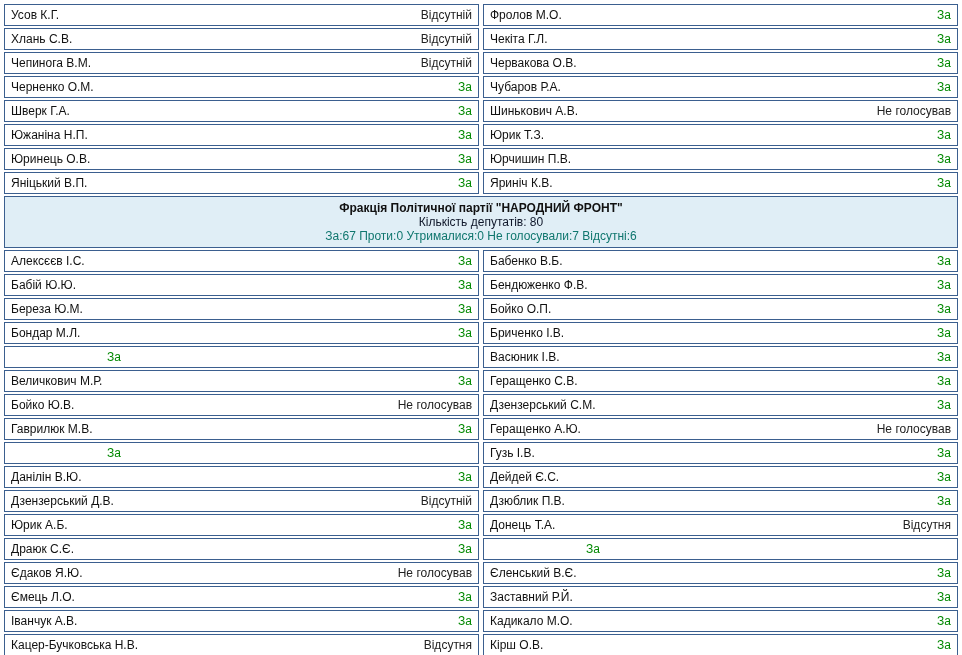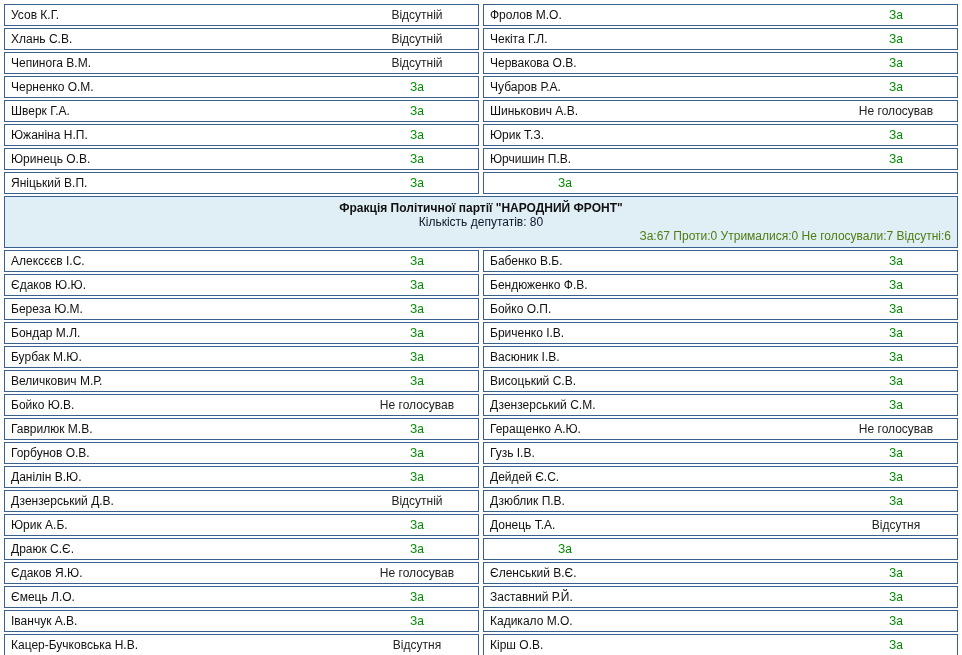--- a/index.html
+++ b/index.html
@@ -34,8 +34,7 @@
   }
   .vote {
     width: 110px;
-    text-align: center;
-    margin-left: 20px;
+    text-align: right;
   }
   .vote.za { color: #008800; }
   .vote.other { color: #222; }

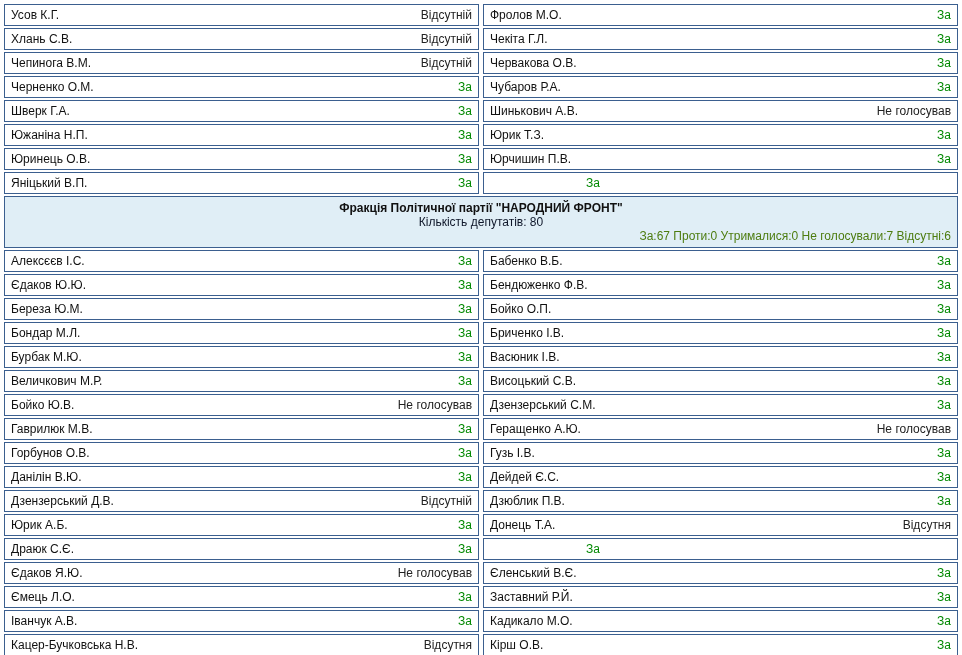--- a/index.html
+++ b/index.html
@@ -139,6 +139,7 @@
           <span class="vote za">За</span>
         </div>
         <div class="cell">
+          <span class="name">Яриніч К.В.</span>
           <span class="vote za">За</span>
         </div>
       </div>

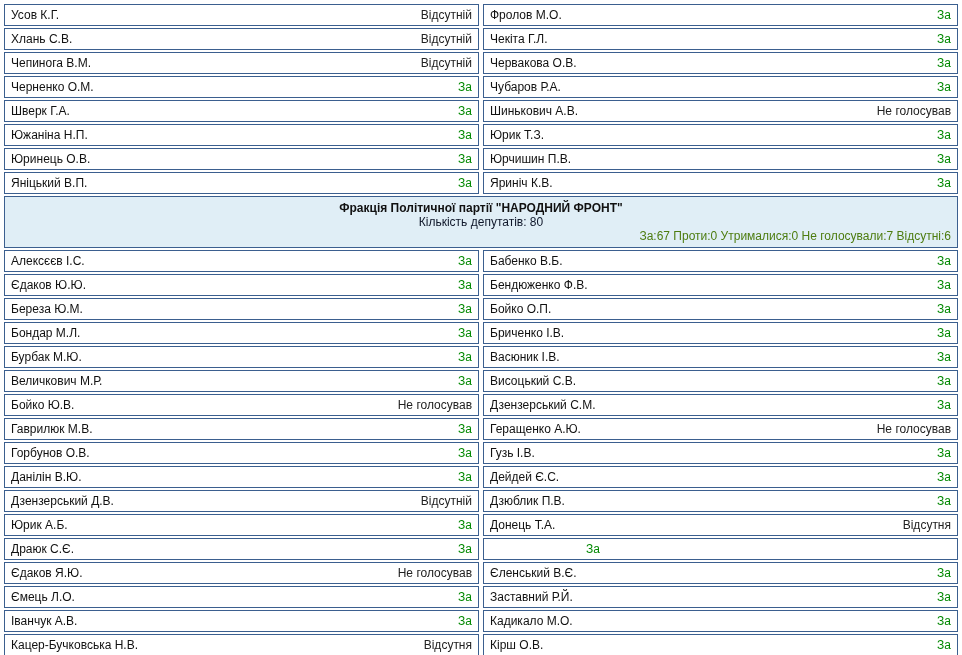--- a/index.html
+++ b/index.html
@@ -53,8 +53,7 @@
     color: #0f172a;
   }
   .faction-header .tally {
-    color: #4d7c0f;
-    text-align: right;
+    color: #0f766e;
   }
 </style>
 </head>

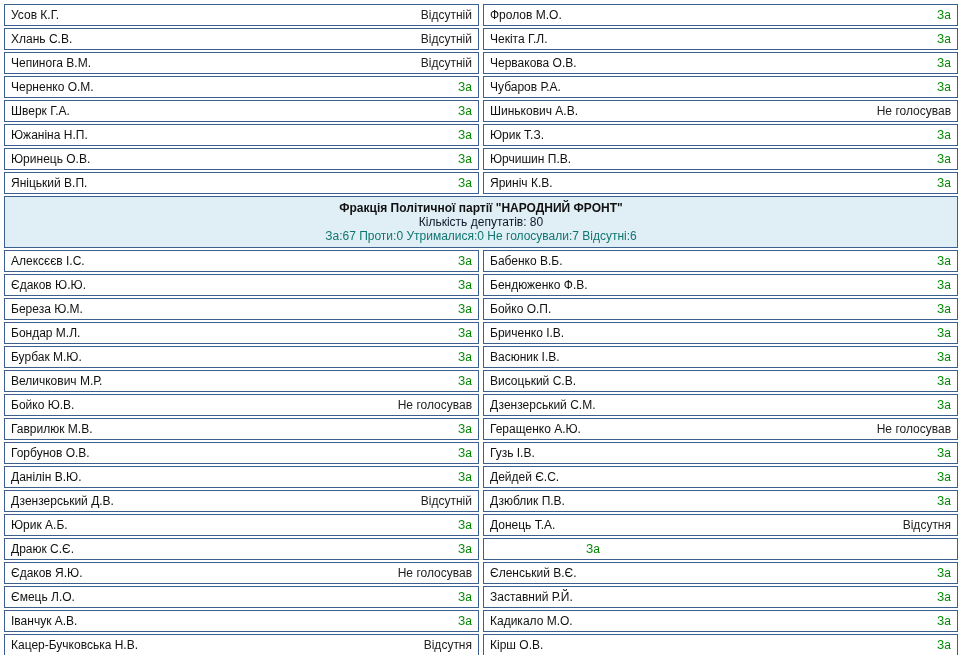--- a/index.html
+++ b/index.html
@@ -163,7 +163,7 @@
       </div>
       <div class="pair-row">
         <div class="cell">
-          <span class="name">Єдаков Ю.Ю.</span>
+          <span class="name">Бабій Ю.Ю.</span>
           <span class="vote za">За</span>
         </div>
         <div class="cell">

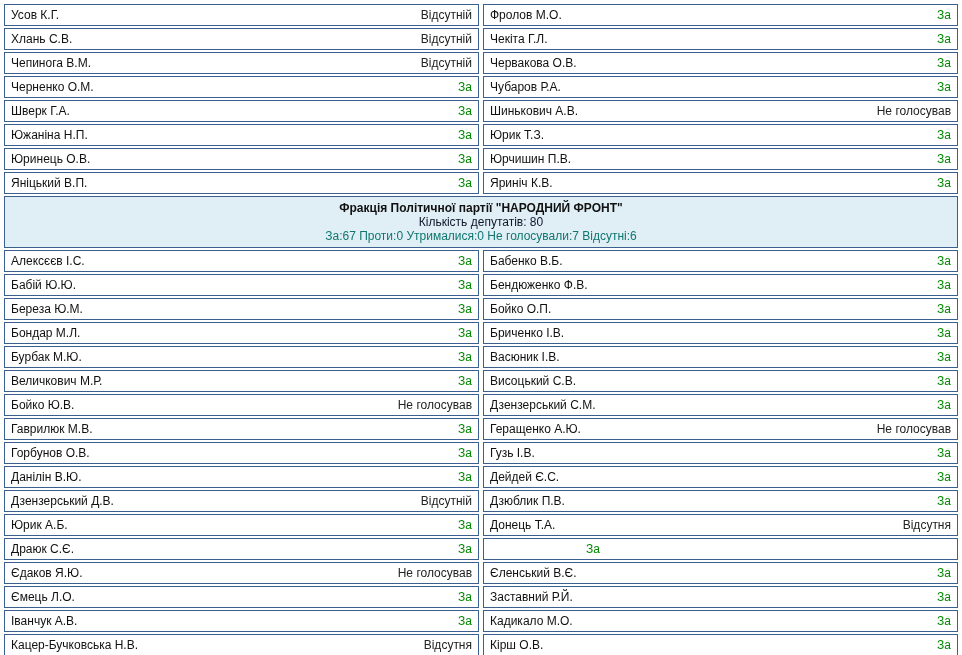--- a/index.html
+++ b/index.html
@@ -193,7 +193,6 @@
       </div>
       <div class="pair-row">
         <div class="cell">
-          <span class="name">Бурбак М.Ю.</span>
           <span class="vote za">За</span>
         </div>
         <div class="cell">

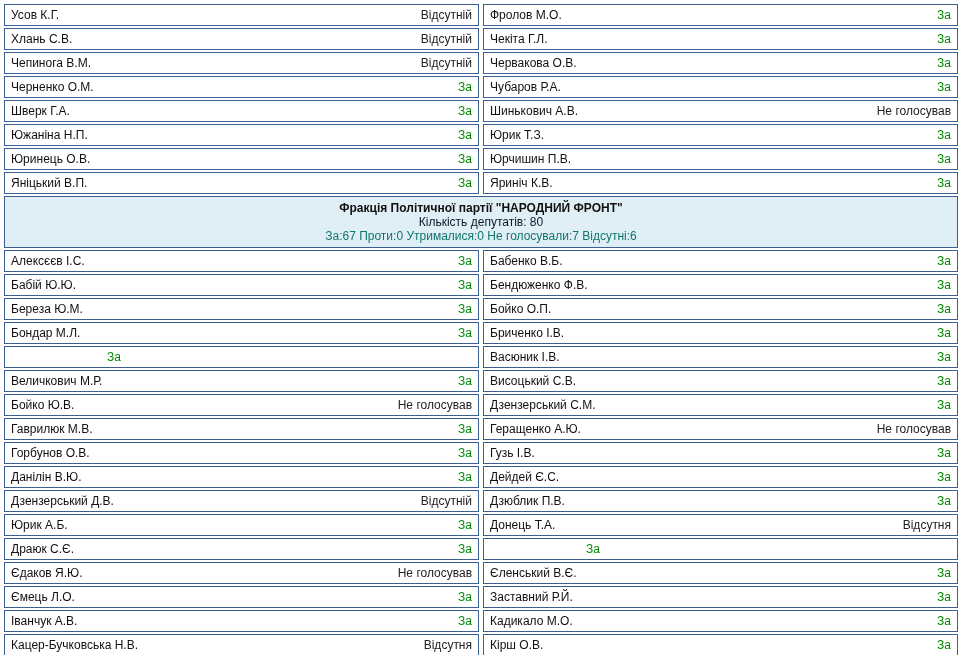--- a/index.html
+++ b/index.html
@@ -206,7 +206,7 @@
           <span class="vote za">За</span>
         </div>
         <div class="cell">
-          <span class="name">Висоцький С.В.</span>
+          <span class="name">Геращенко С.В.</span>
           <span class="vote za">За</span>
         </div>
       </div>

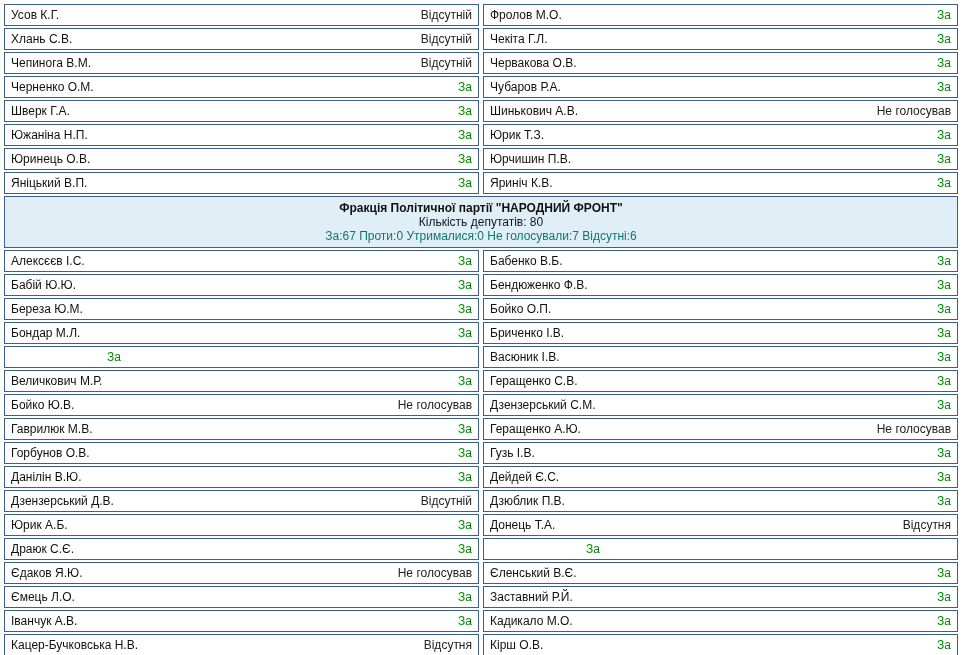--- a/index.html
+++ b/index.html
@@ -232,7 +232,6 @@
       </div>
       <div class="pair-row">
         <div class="cell">
-          <span class="name">Горбунов О.В.</span>
           <span class="vote za">За</span>
         </div>
         <div class="cell">

